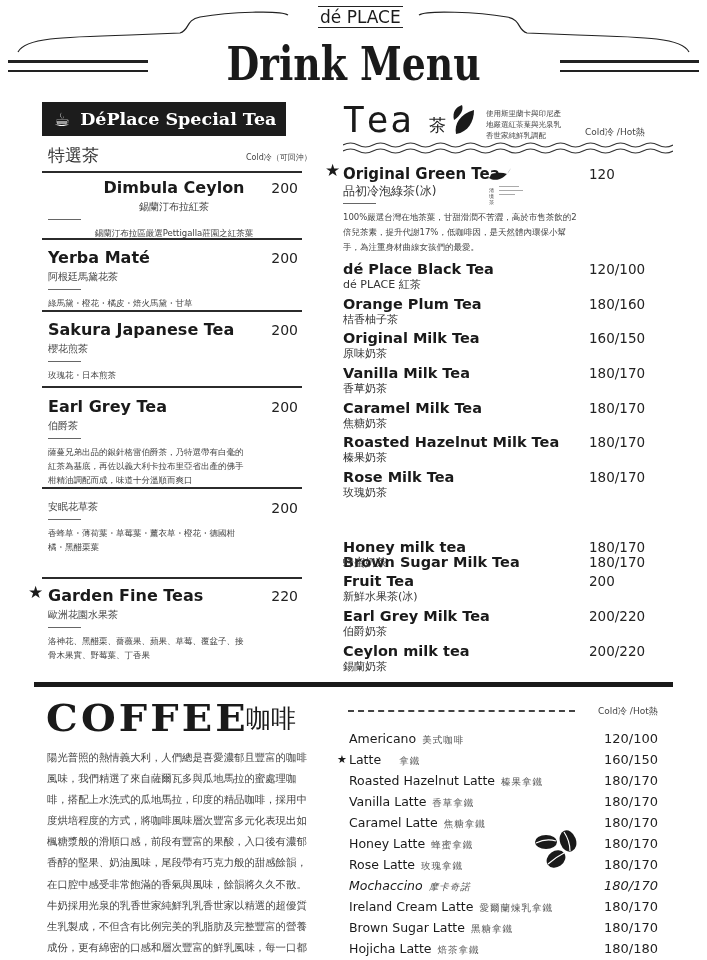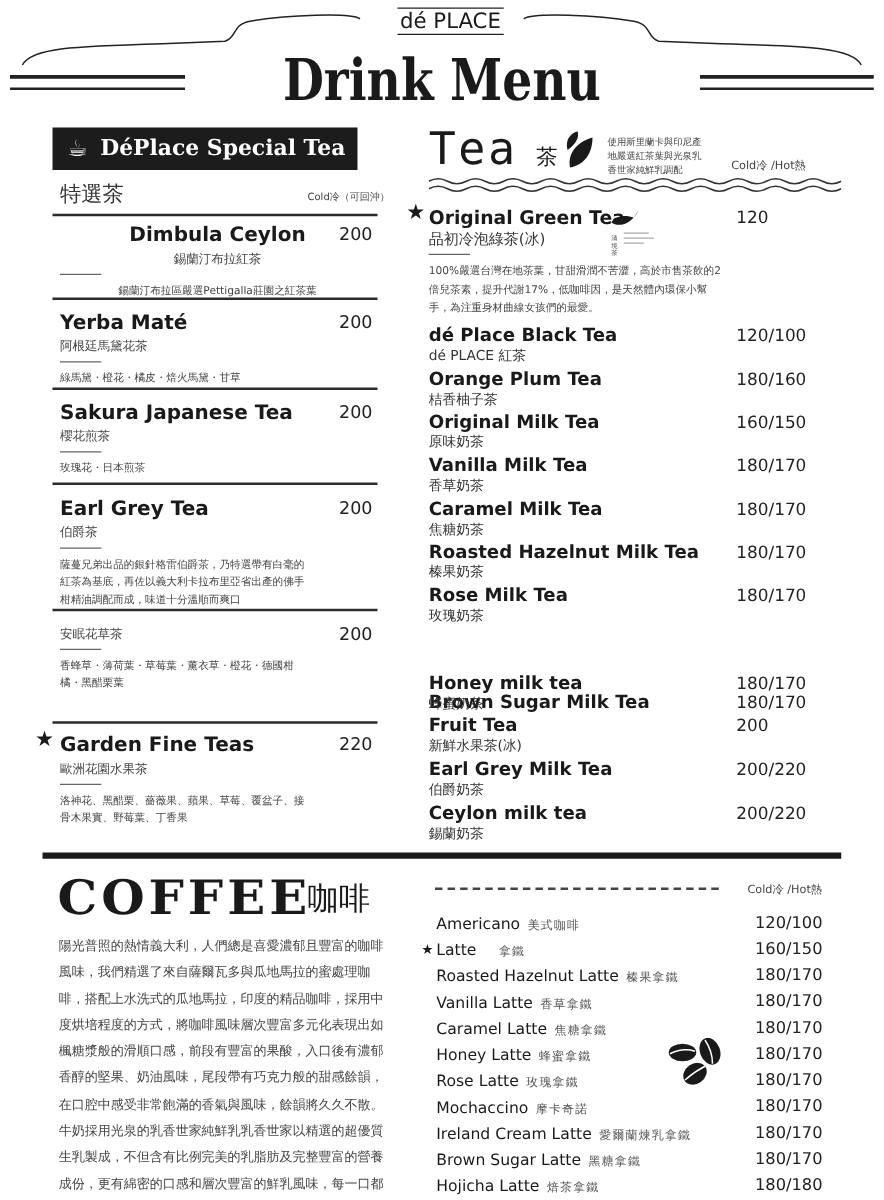--- a/index.html
+++ b/index.html
@@ -232,7 +232,7 @@
 <div class="abs c-item" style="top:812px;"><span class="c-name">Caramel Latte</span><span class="c-cn">焦糖拿鐵</span><span class="c-price">180/170</span></div>
 <div class="abs c-item" style="top:833px;"><span class="c-name">Honey Latte</span><span class="c-cn">蜂蜜拿鐵</span><span class="c-price">180/170</span></div>
 <div class="abs c-item" style="top:854px;"><span class="c-name">Rose Latte</span><span class="c-cn">玫瑰拿鐵</span><span class="c-price">180/170</span></div>
-<div class="abs c-item" style="top:875px;"><span class="c-name">Mochaccino</span><span class="c-cn">摩卡奇諾</span><span class="c-price">180/170</span></div>
+<div class="abs c-item" style="top:875px;font-style:italic;"><span class="c-name">Mochaccino</span><span class="c-cn">摩卡奇諾</span><span class="c-price">180/170</span></div>
 <div class="abs c-item" style="top:896px;"><span class="c-name">Ireland Cream Latte</span><span class="c-cn">愛爾蘭煉乳拿鐵</span><span class="c-price">180/170</span></div>
 <div class="abs c-item" style="top:917px;"><span class="c-name">Brown Sugar Latte</span><span class="c-cn">黑糖拿鐵</span><span class="c-price">180/170</span></div>
 <div class="abs c-item" style="top:938px;"><span class="c-name">Hojicha Latte</span><span class="c-cn">焙茶拿鐵</span><span class="c-price">180/180</span></div>

